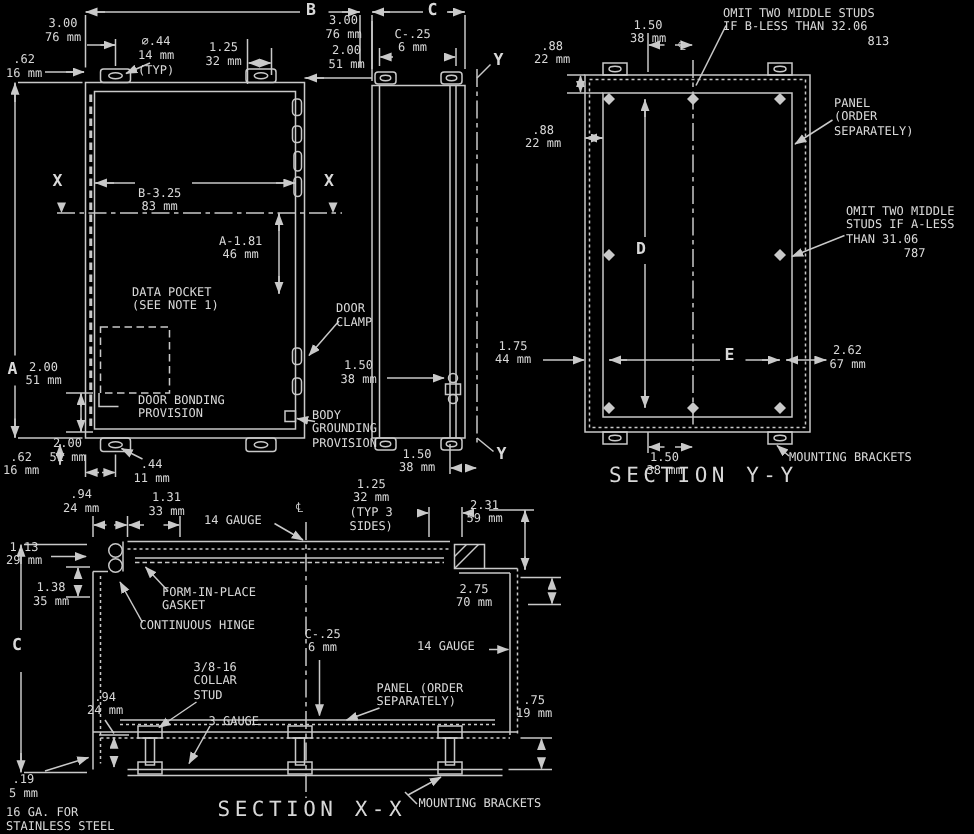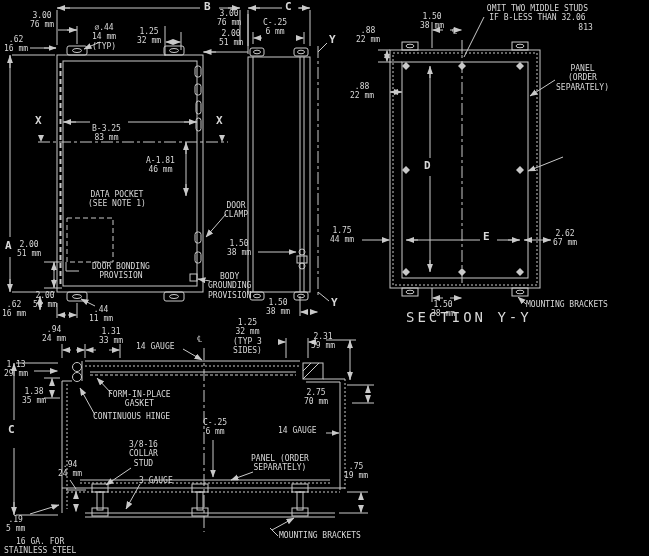--- a/index.html
+++ b/index.html
@@ -12,7 +12,7 @@
     position:absolute;font-size:8px;line-height:1.18;white-space:pre;
     text-align:center;letter-spacing:0;
   }
-  .note{text-align:center;}
+  .note{text-align:left;}
   .letter{font-size:11px;font-weight:bold;line-height:1;}
   .cl{font-size:9px;line-height:1;}
   .title{position:absolute;font-size:14px;letter-spacing:3px;white-space:pre;line-height:1;}

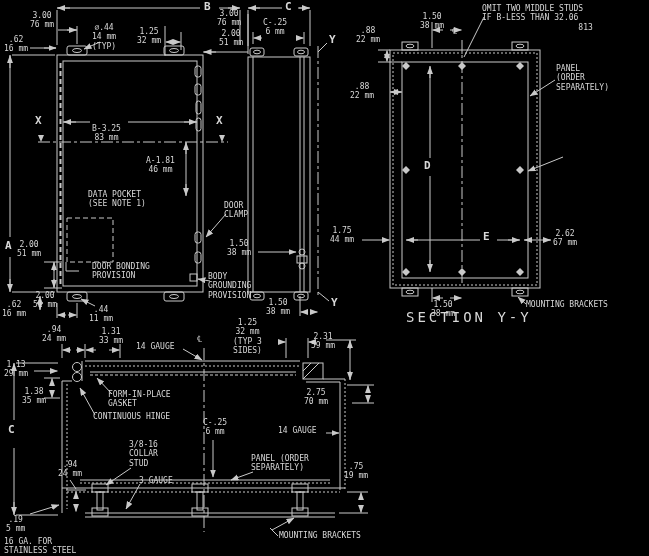--- a/index.html
+++ b/index.html
@@ -408,6 +408,10 @@
   <span class="lbl" style="left:350px;top:82px">.88
 22 mm</span>
   <span class="lbl letter" style="left:424px;top:160px">D</span>
+  <span class="lbl note" style="left:564px;top:136px">OMIT TWO MIDDLE
+STUDS IF A-LESS
+THAN 31.06
+        787</span>
   <span class="lbl" style="left:330px;top:226px">1.75
 44 mm</span>
   <span class="lbl letter" style="left:483px;top:231px">E</span>

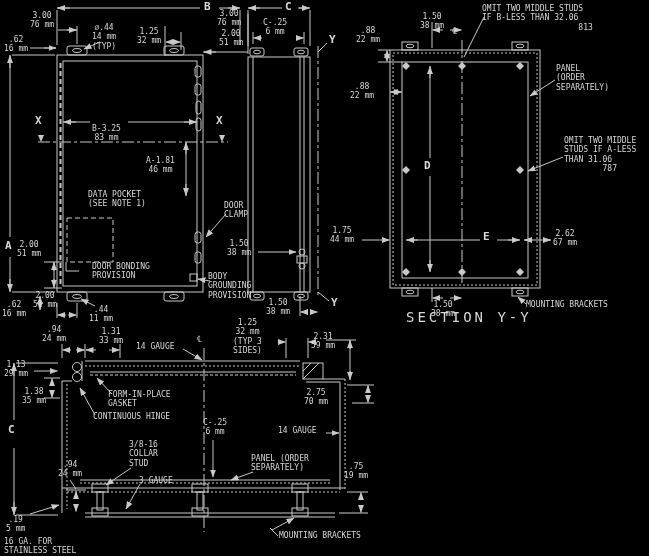--- a/index.html
+++ b/index.html
@@ -463,6 +463,7 @@
 STAINLESS STEEL</span>
   <span class="lbl note" style="left:279px;top:531px">MOUNTING BRACKETS</span>
   <span class="lbl pn" style="left:316px;top:542px">1150103</span>
+  <span class="title" style="left:145px;top:533px">SECTION X-X</span>
 
 </div>
 

